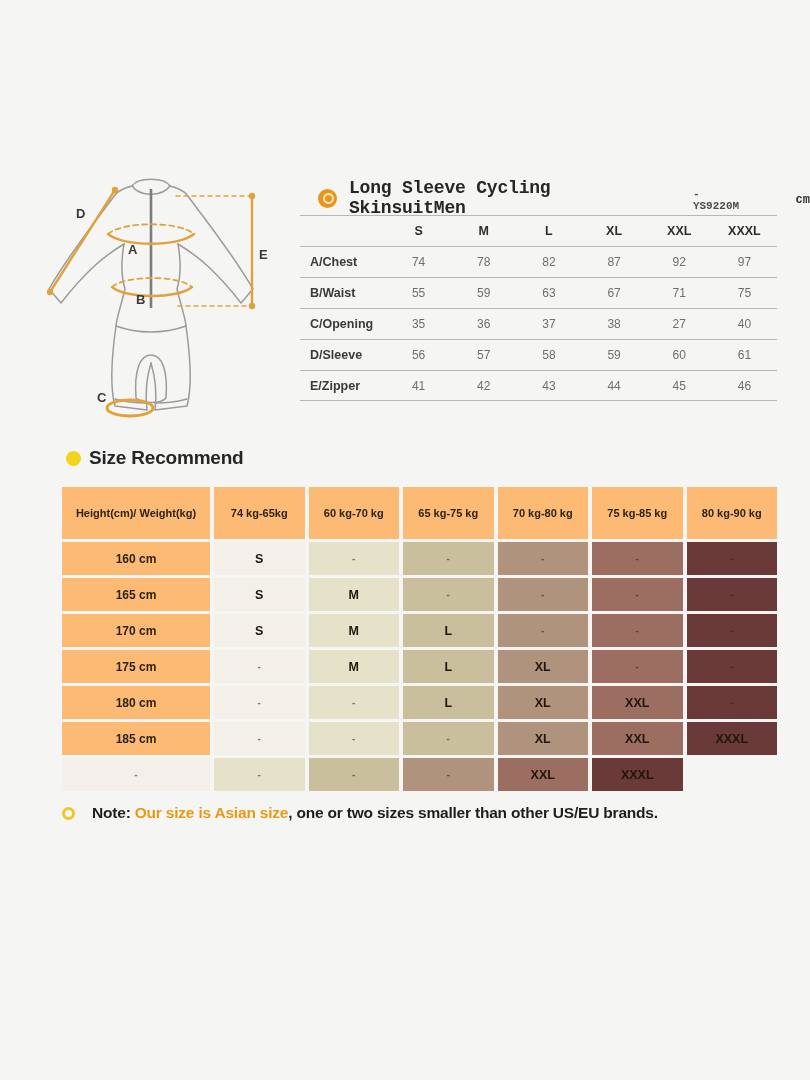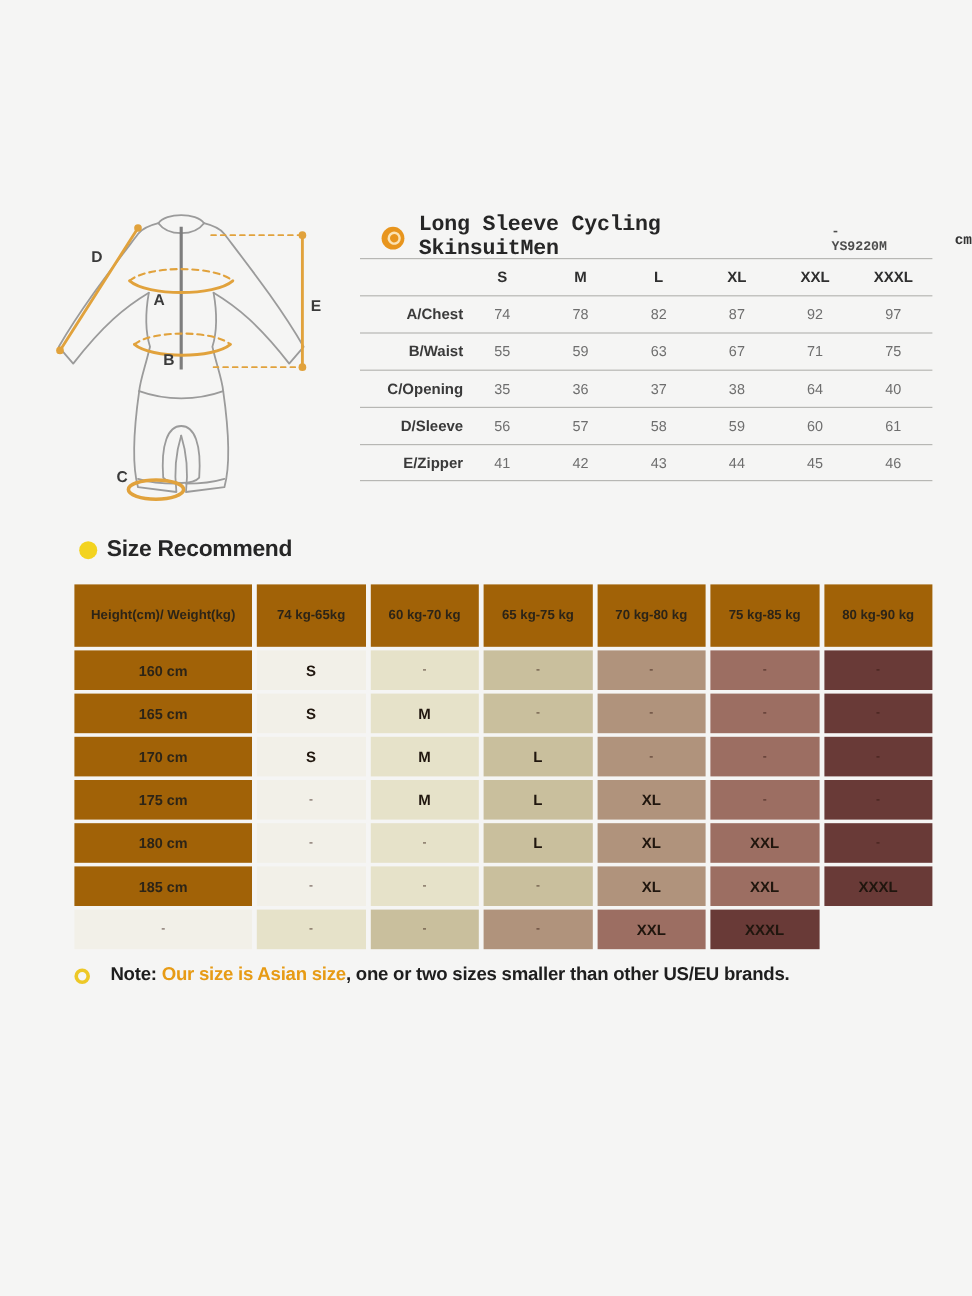--- a/index.html
+++ b/index.html
@@ -34,7 +34,7 @@
     height:31px; align-items:center; border-top:1px solid #b7b7b4;
   }
   .spec-table .spec-row:last-child { border-bottom:1px solid #b7b7b4; }
-  .spec-row .lbl { font-size:12.5px; font-weight:bold; color:#3a3a3a; padding-left:10px; text-align:right; }
+  .spec-row .lbl { font-size:12.5px; font-weight:bold; color:#3a3a3a; padding-left:10px; text-align:left; }
   .spec-row .val { font-size:12px; color:#6e6e6e; text-align:center; }
   .spec-row.head .val { font-size:12.5px; font-weight:bold; color:#2f2f2f; }
 

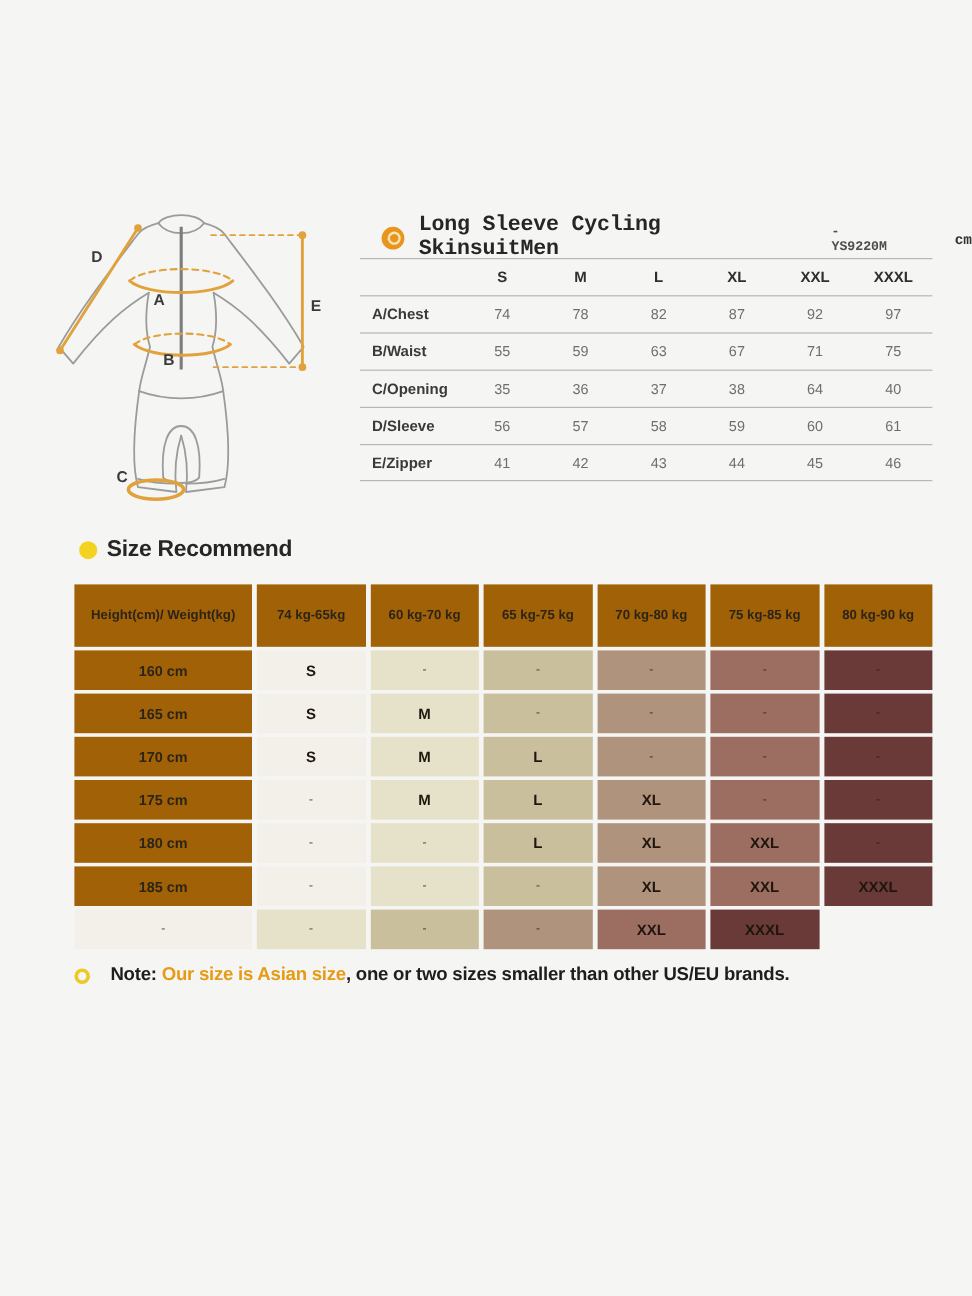--- a/index.html
+++ b/index.html
@@ -174,7 +174,7 @@
       <div class="val">36</div>
       <div class="val">37</div>
       <div class="val">38</div>
-      <div class="val">64</div>
+      <div class="val">27</div>
       <div class="val">40</div>
     </div>
     <div class="spec-row">

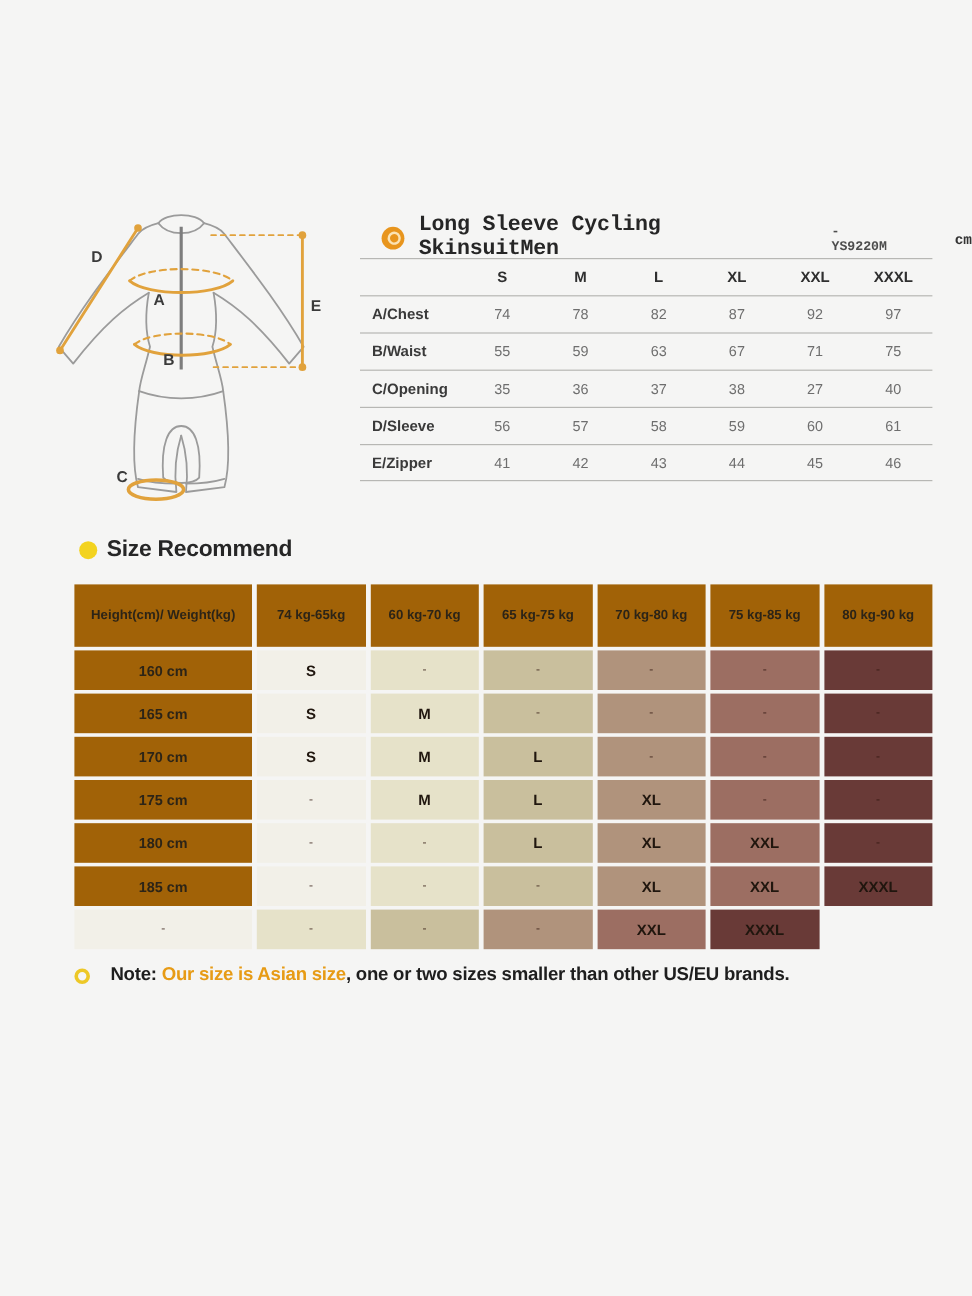--- a/index.html
+++ b/index.html
@@ -54,7 +54,7 @@
   .cell.hgt { font-size:12px; font-weight:bold; color:#2c2417; }
   .cell.sz  { font-size:12.5px; font-weight:bold; color:#20160e; }
   .cell.dim { font-size:10px; color:rgba(45,20,12,0.55); font-weight:bold; }
-  .k  { background:#a16207; }
+  .k  { background:#fdba74; }
   .w0 { background:#f2f0e8; }
   .w1 { background:#e6e2c9; }
   .w2 { background:#c9bf9d; }

